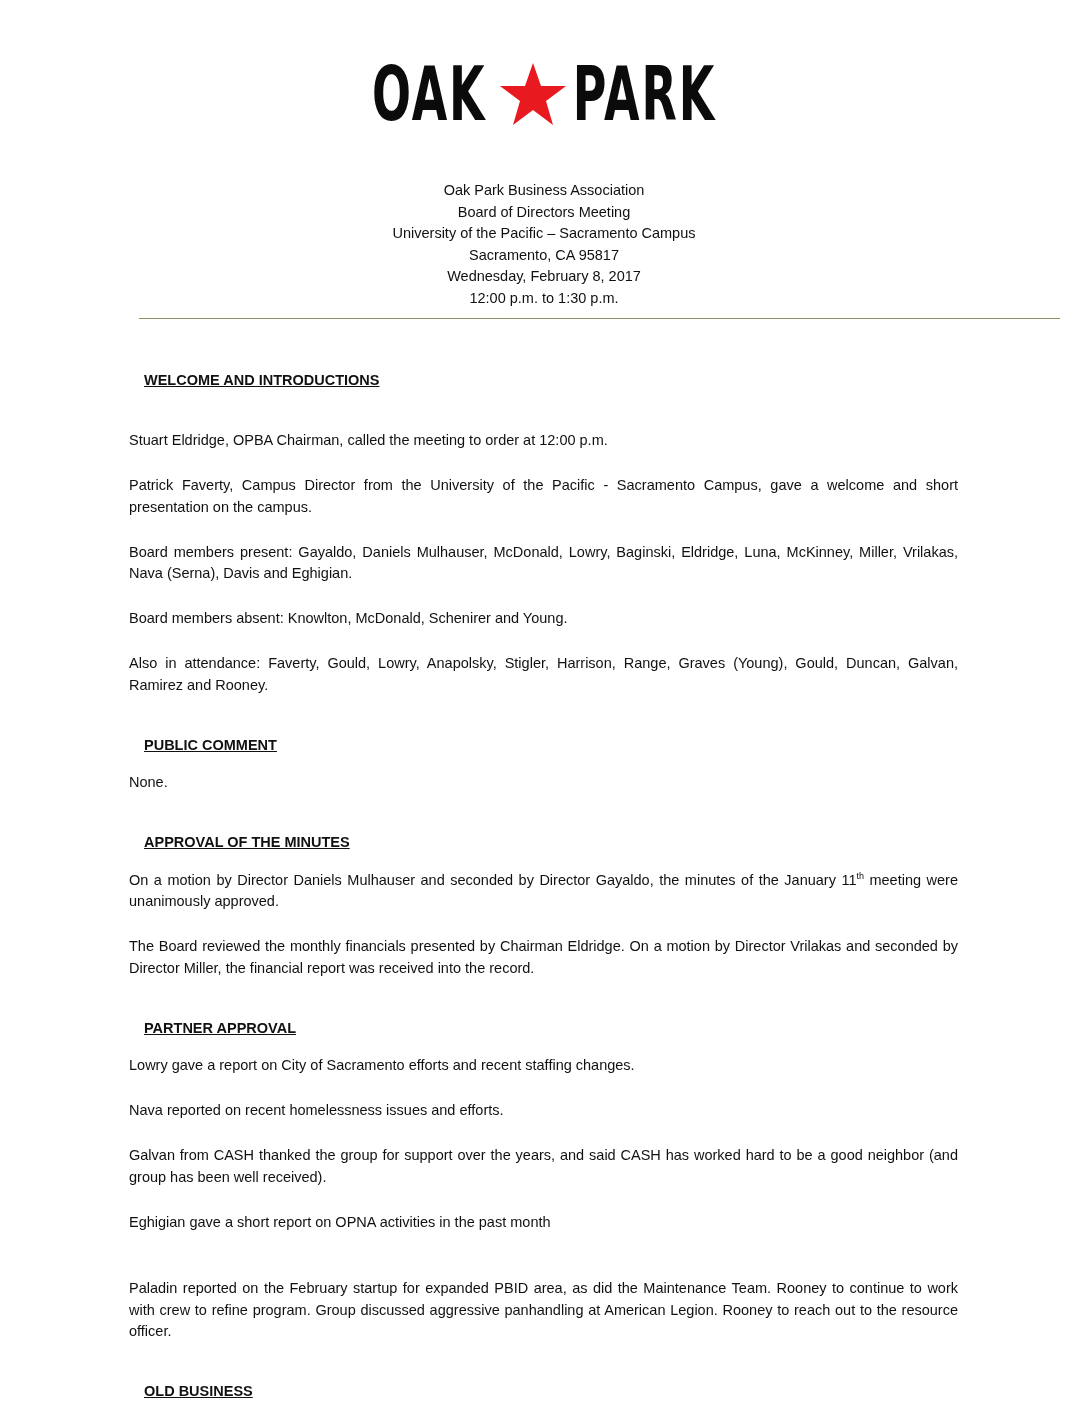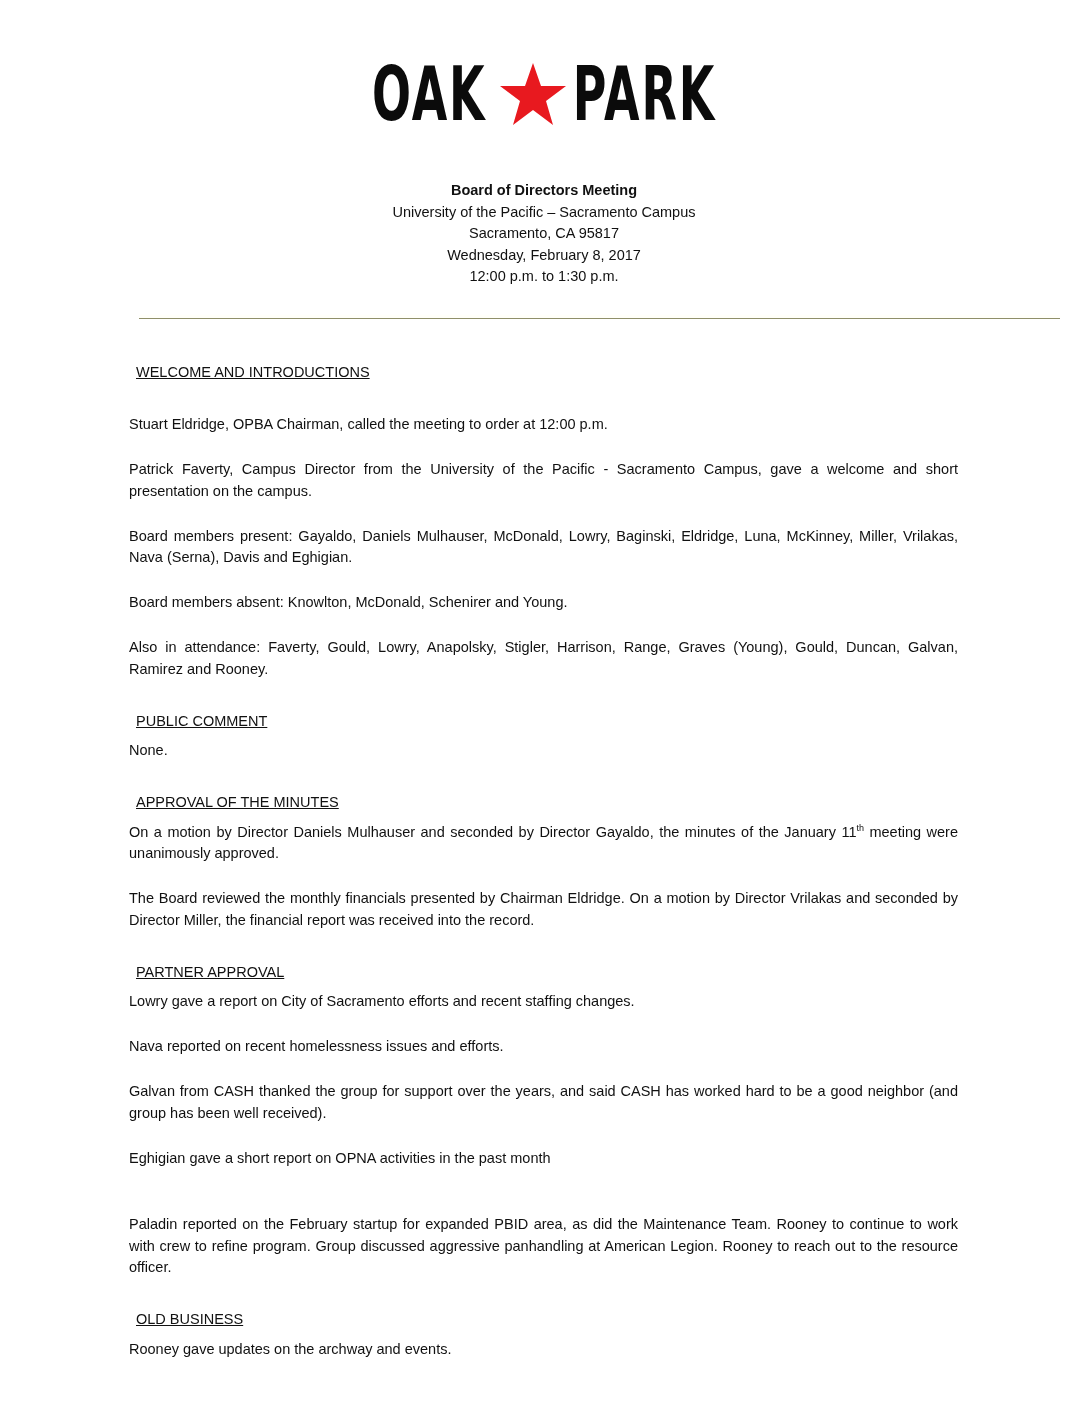--- a/index.html
+++ b/index.html
@@ -97,6 +97,7 @@
 </div>
 
 <div class="header-block">
+  <div>Oak Park Business Association</div>
   <div class="bold">Board of Directors Meeting</div>
   <div>University of the Pacific – Sacramento Campus</div>
   <div>Sacramento, CA 95817</div>

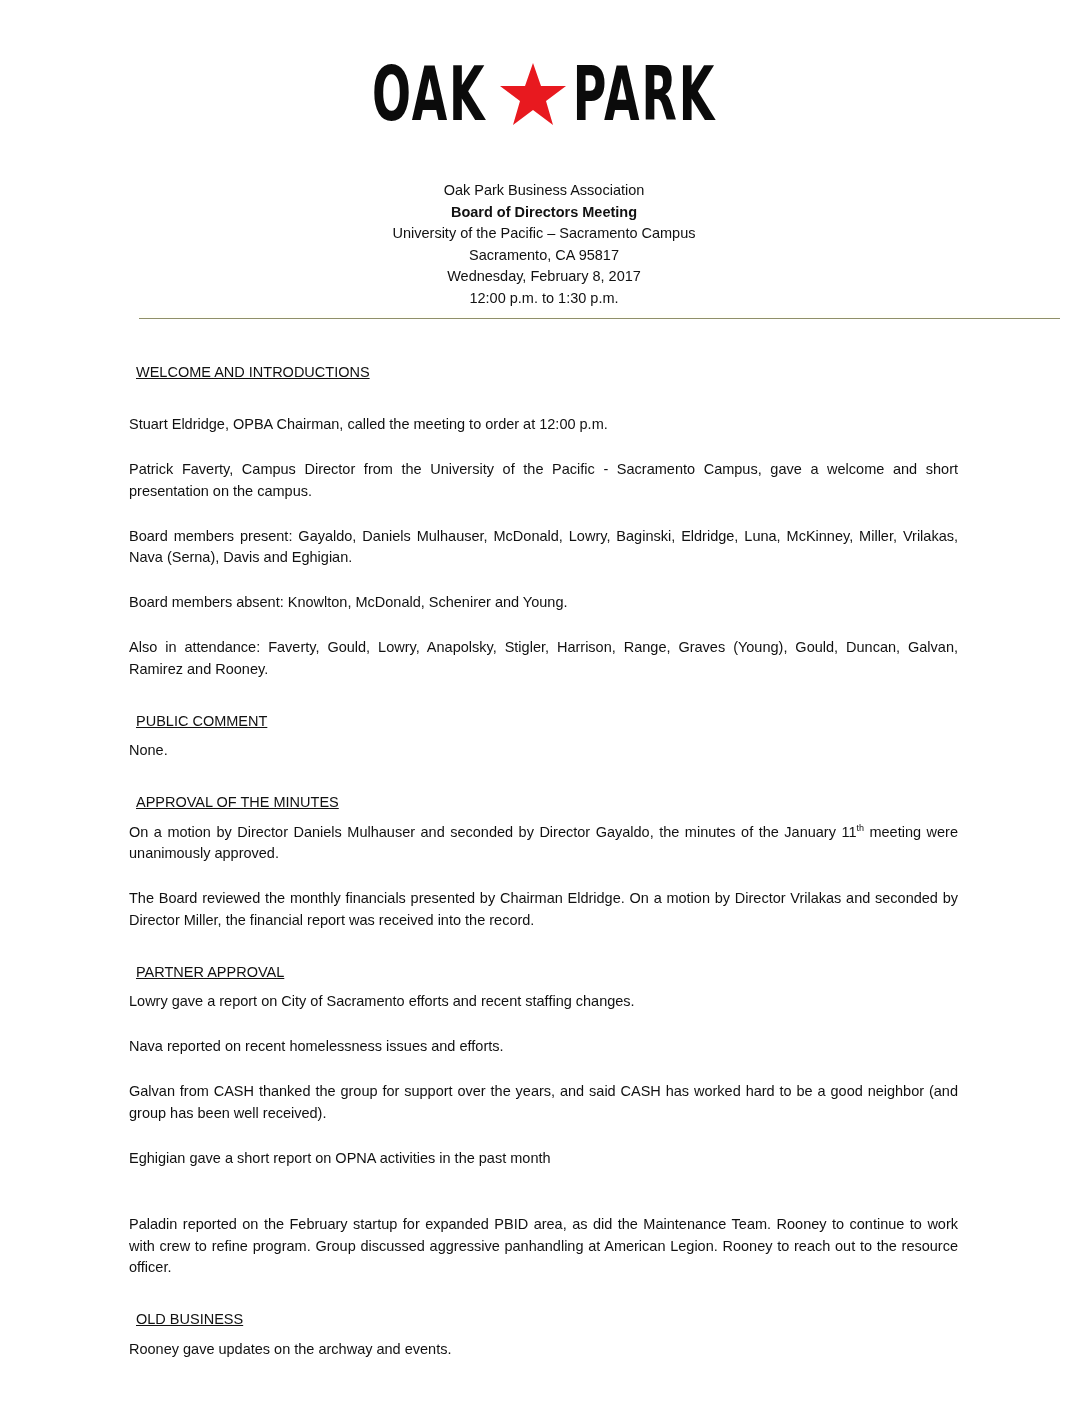--- a/index.html
+++ b/index.html
@@ -52,7 +52,7 @@
       line-height: 21.5px;
       color: #111;
     }
-    .header-block .bold { font-weight: bold; }
+    .header-block .bold { font-weight: normal; }
     .rule {
       position: absolute;
       left: 139px;

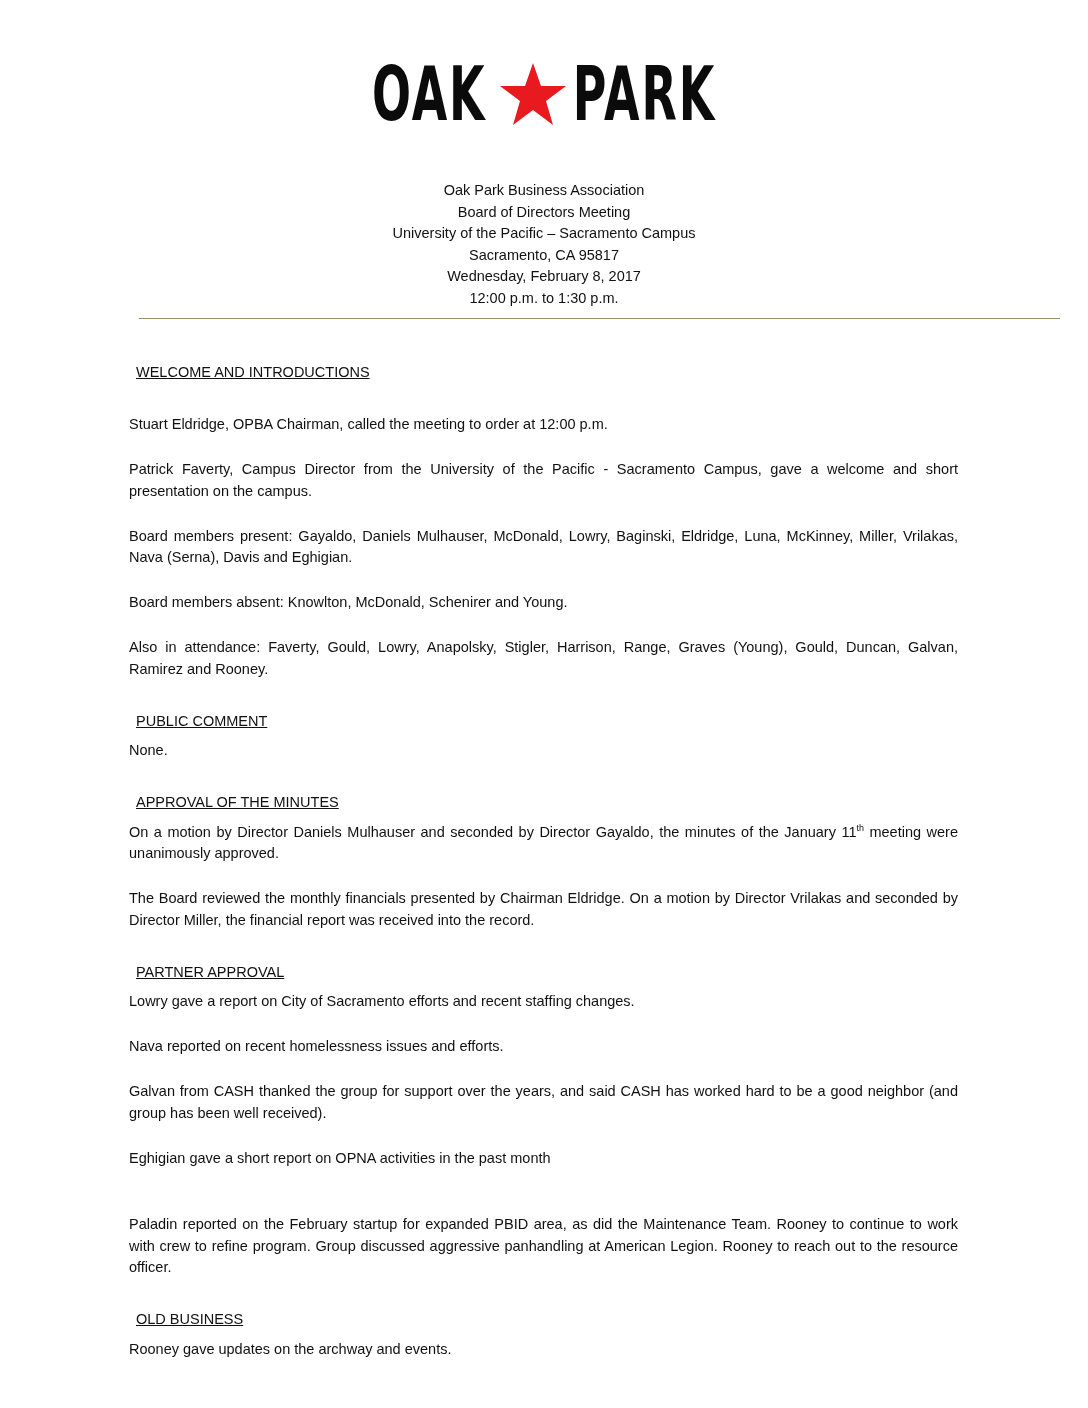--- a/index.html
+++ b/index.html
@@ -72,9 +72,9 @@
       color: #111;
     }
     .section-title {
-      font-weight: normal;
+      font-weight: bold;
       text-decoration: underline;
-      margin: 8px;
+      margin: 16px;
     }
     p {
       margin: 1px;

